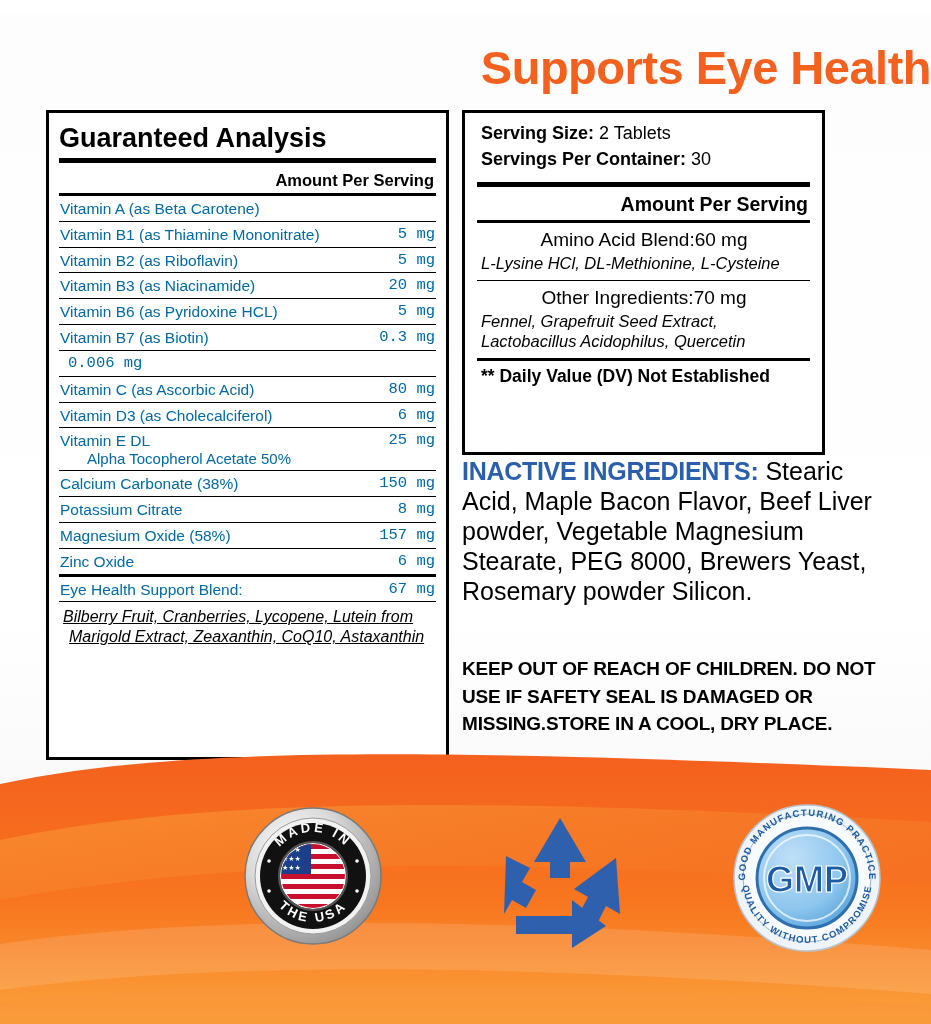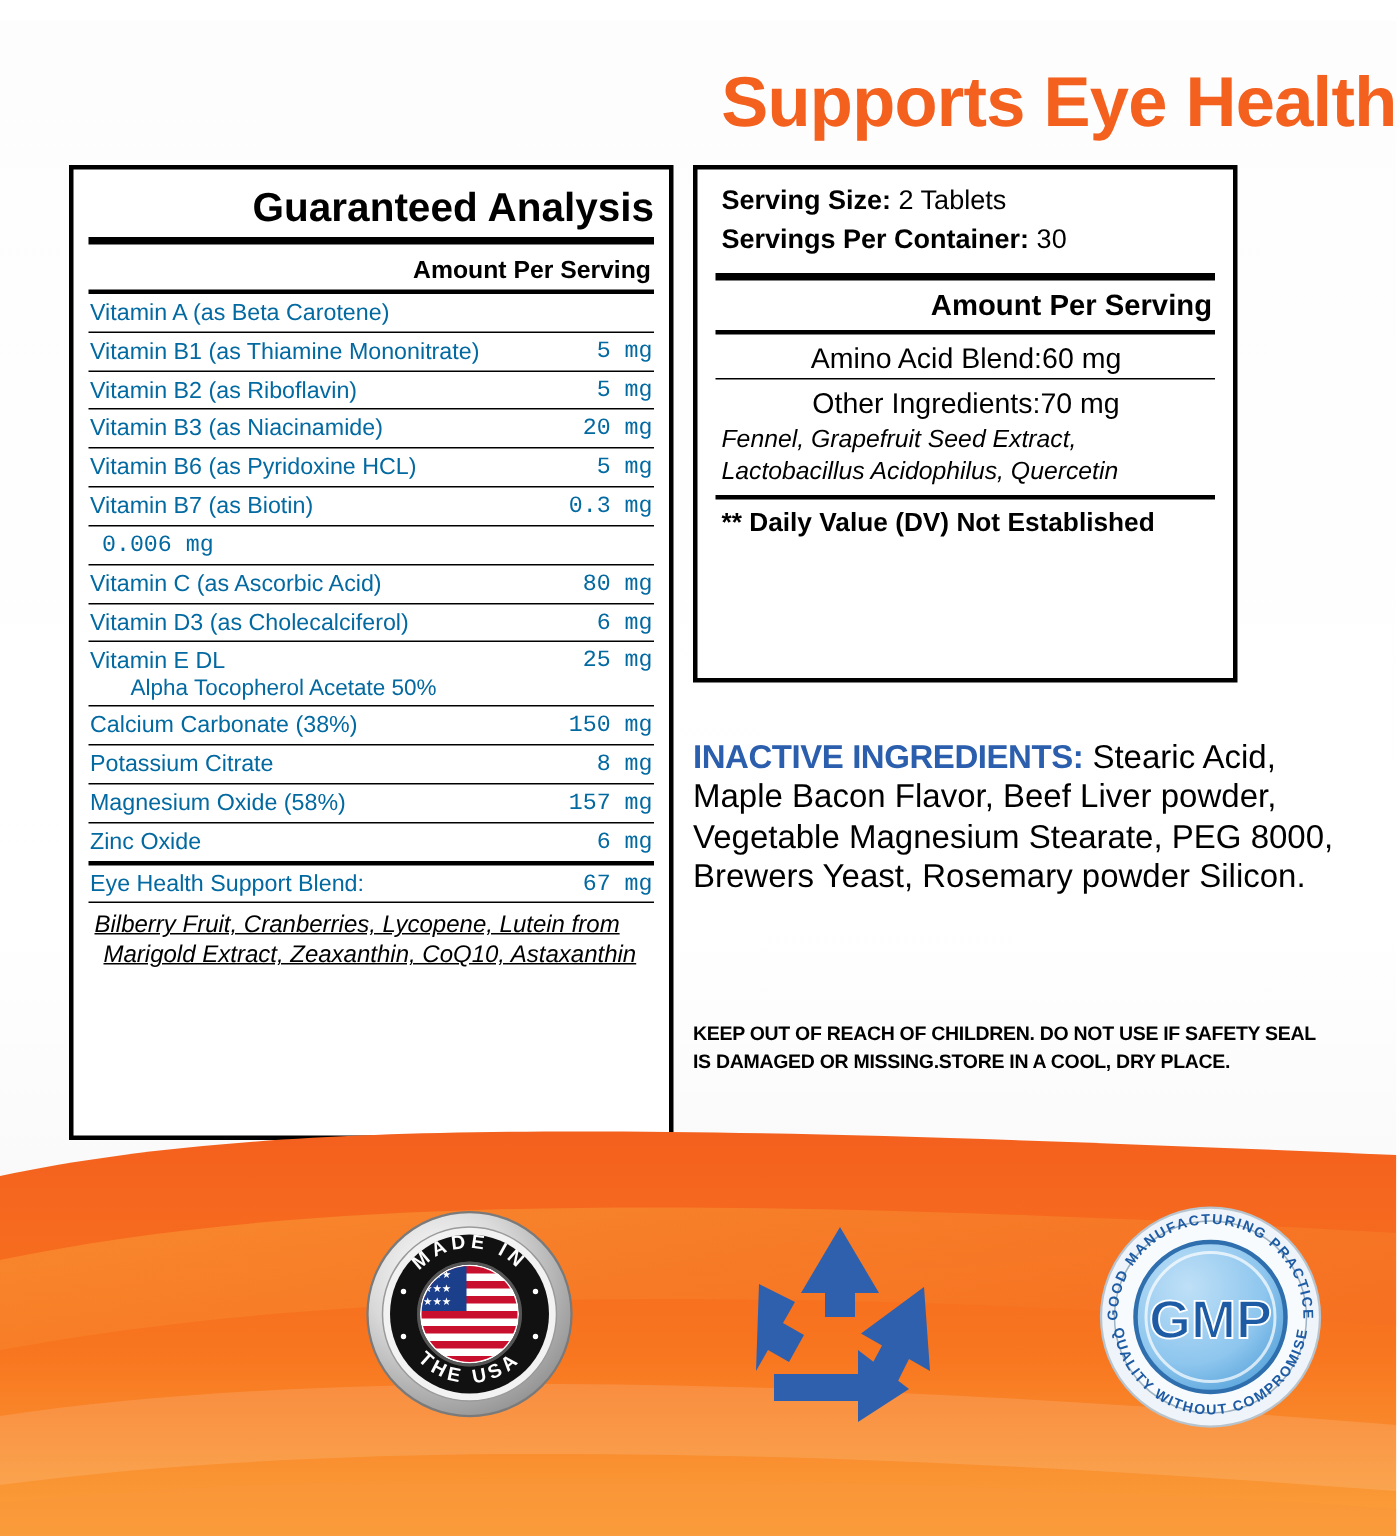--- a/index.html
+++ b/index.html
@@ -53,7 +53,7 @@
     padding: 6px 10px 8px 10px;
   }
   .ga-title {
-    text-align: right;
+    text-align: left;
     font-size: 27px;
     font-weight: bold;
     color: #000;

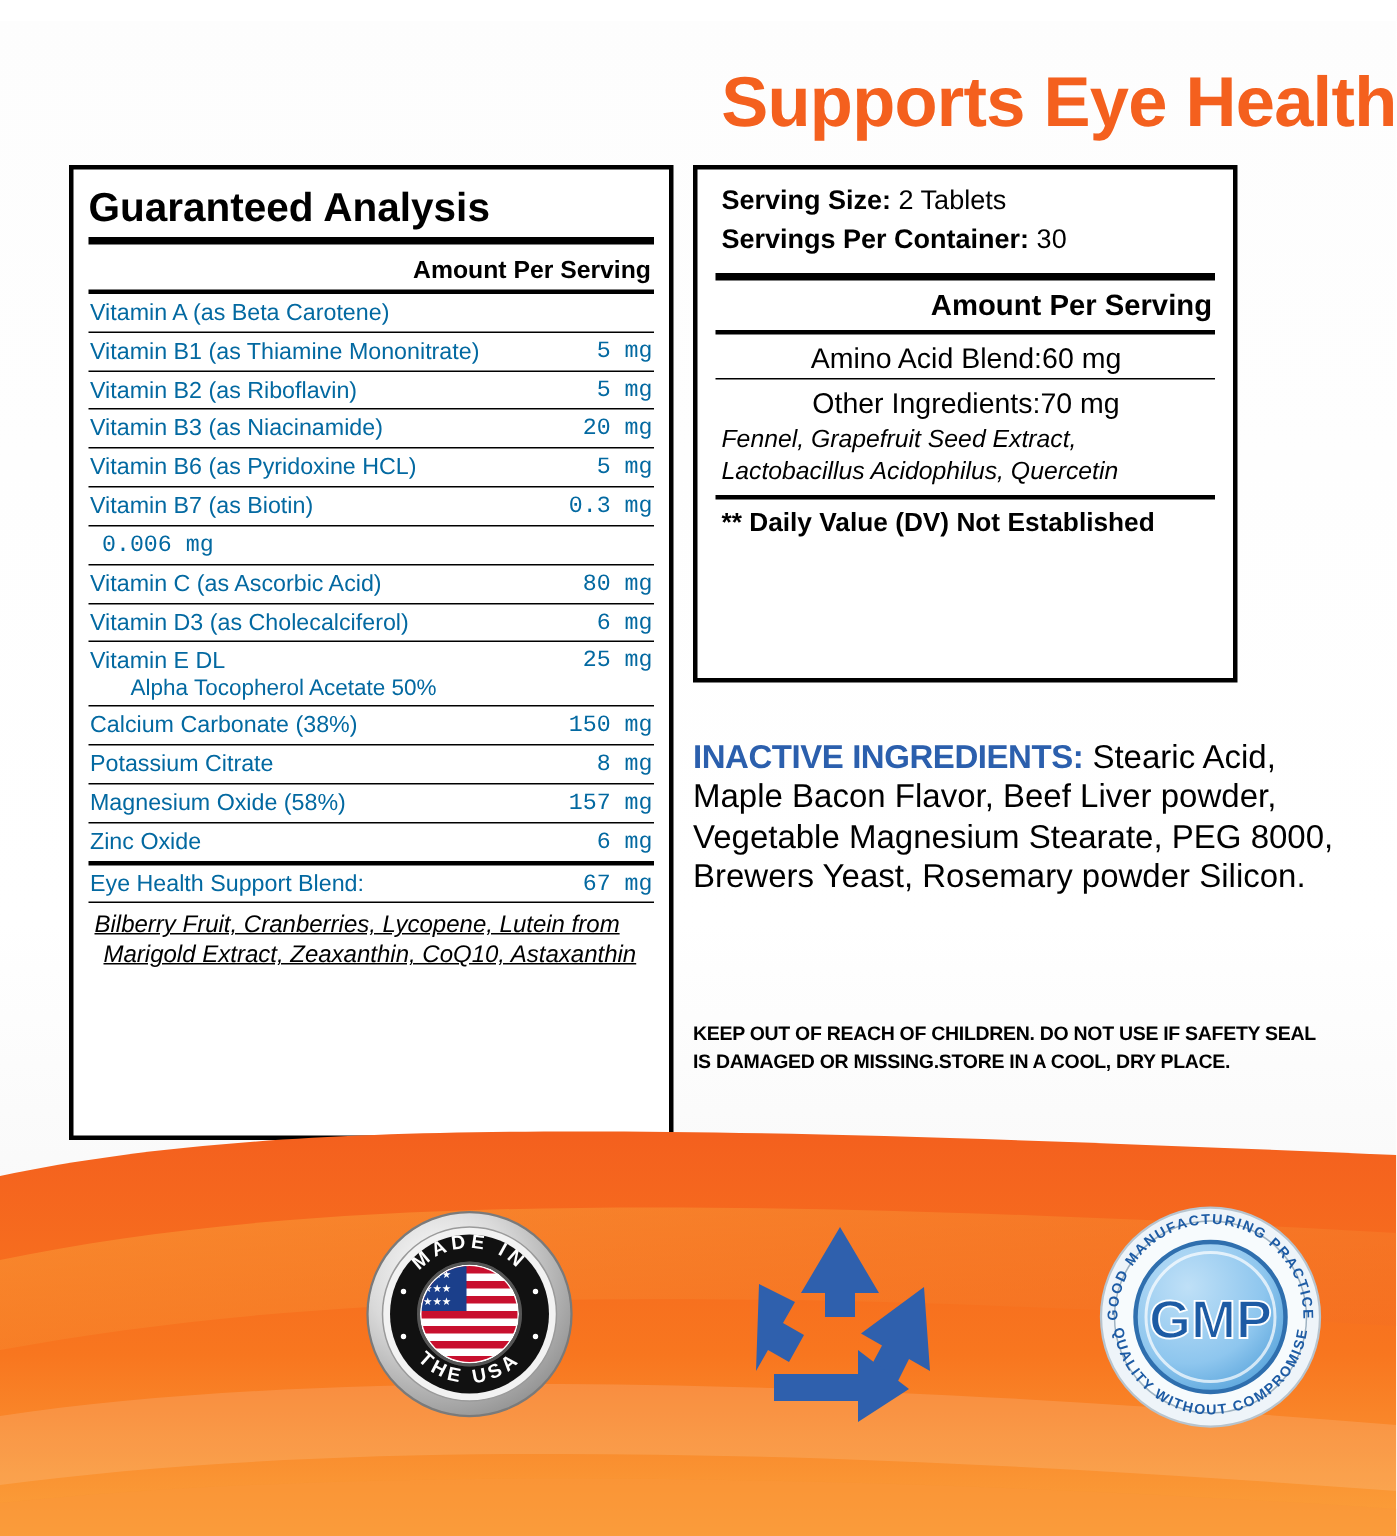--- a/index.html
+++ b/index.html
@@ -311,6 +311,7 @@
       <span>Amino Acid Blend:</span>
       <span>60 mg</span>
     </div>
+    <div class="sf-sub">L-Lysine HCl, DL-Methionine, L-Cysteine</div>
     <div class="hr-thin"></div>
 
     <div class="sf-row">

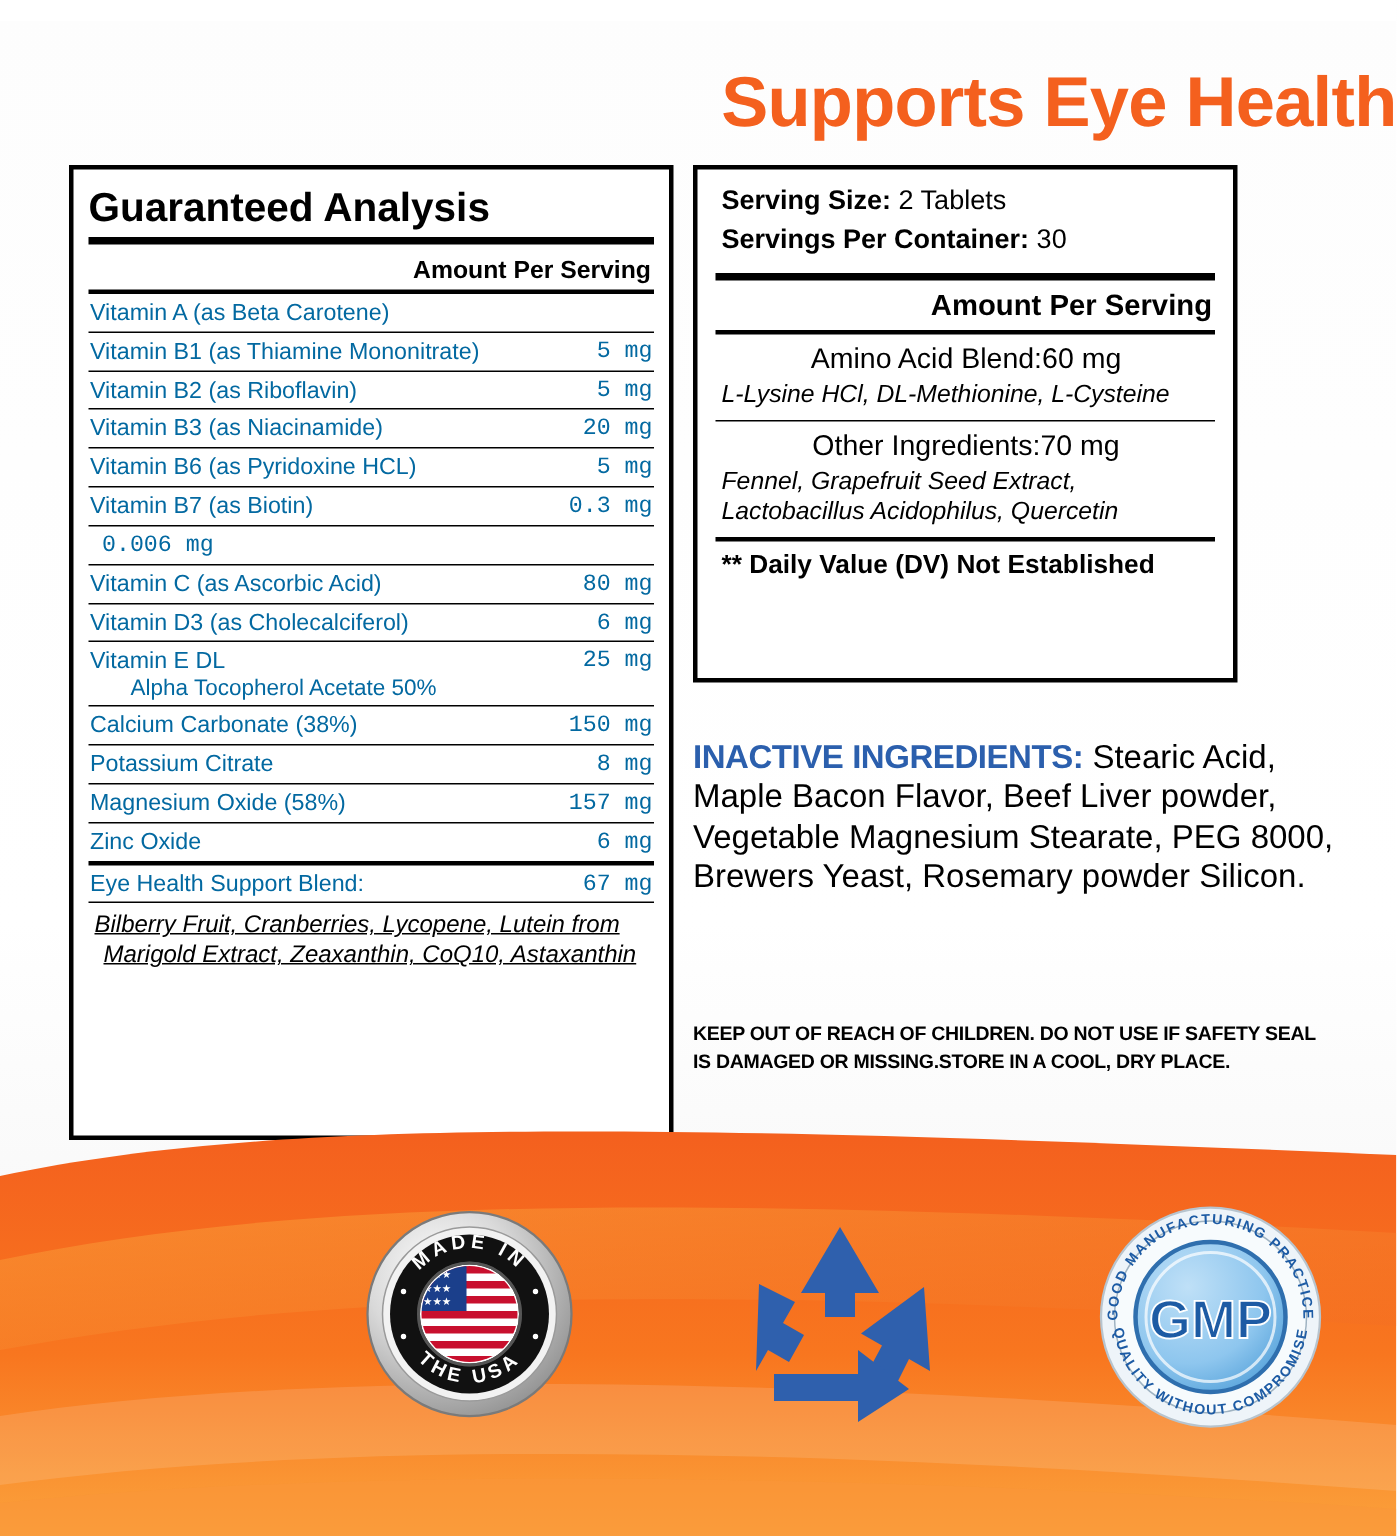--- a/index.html
+++ b/index.html
@@ -149,9 +149,9 @@
   #inactive {
     position: absolute;
     left: 462px;
-    top: 492px;
+    top: 456px;
     width: 430px;
-    font-size: 22px;
+    font-size: 25px;
     line-height: 1.2;
     color: #000;
   }

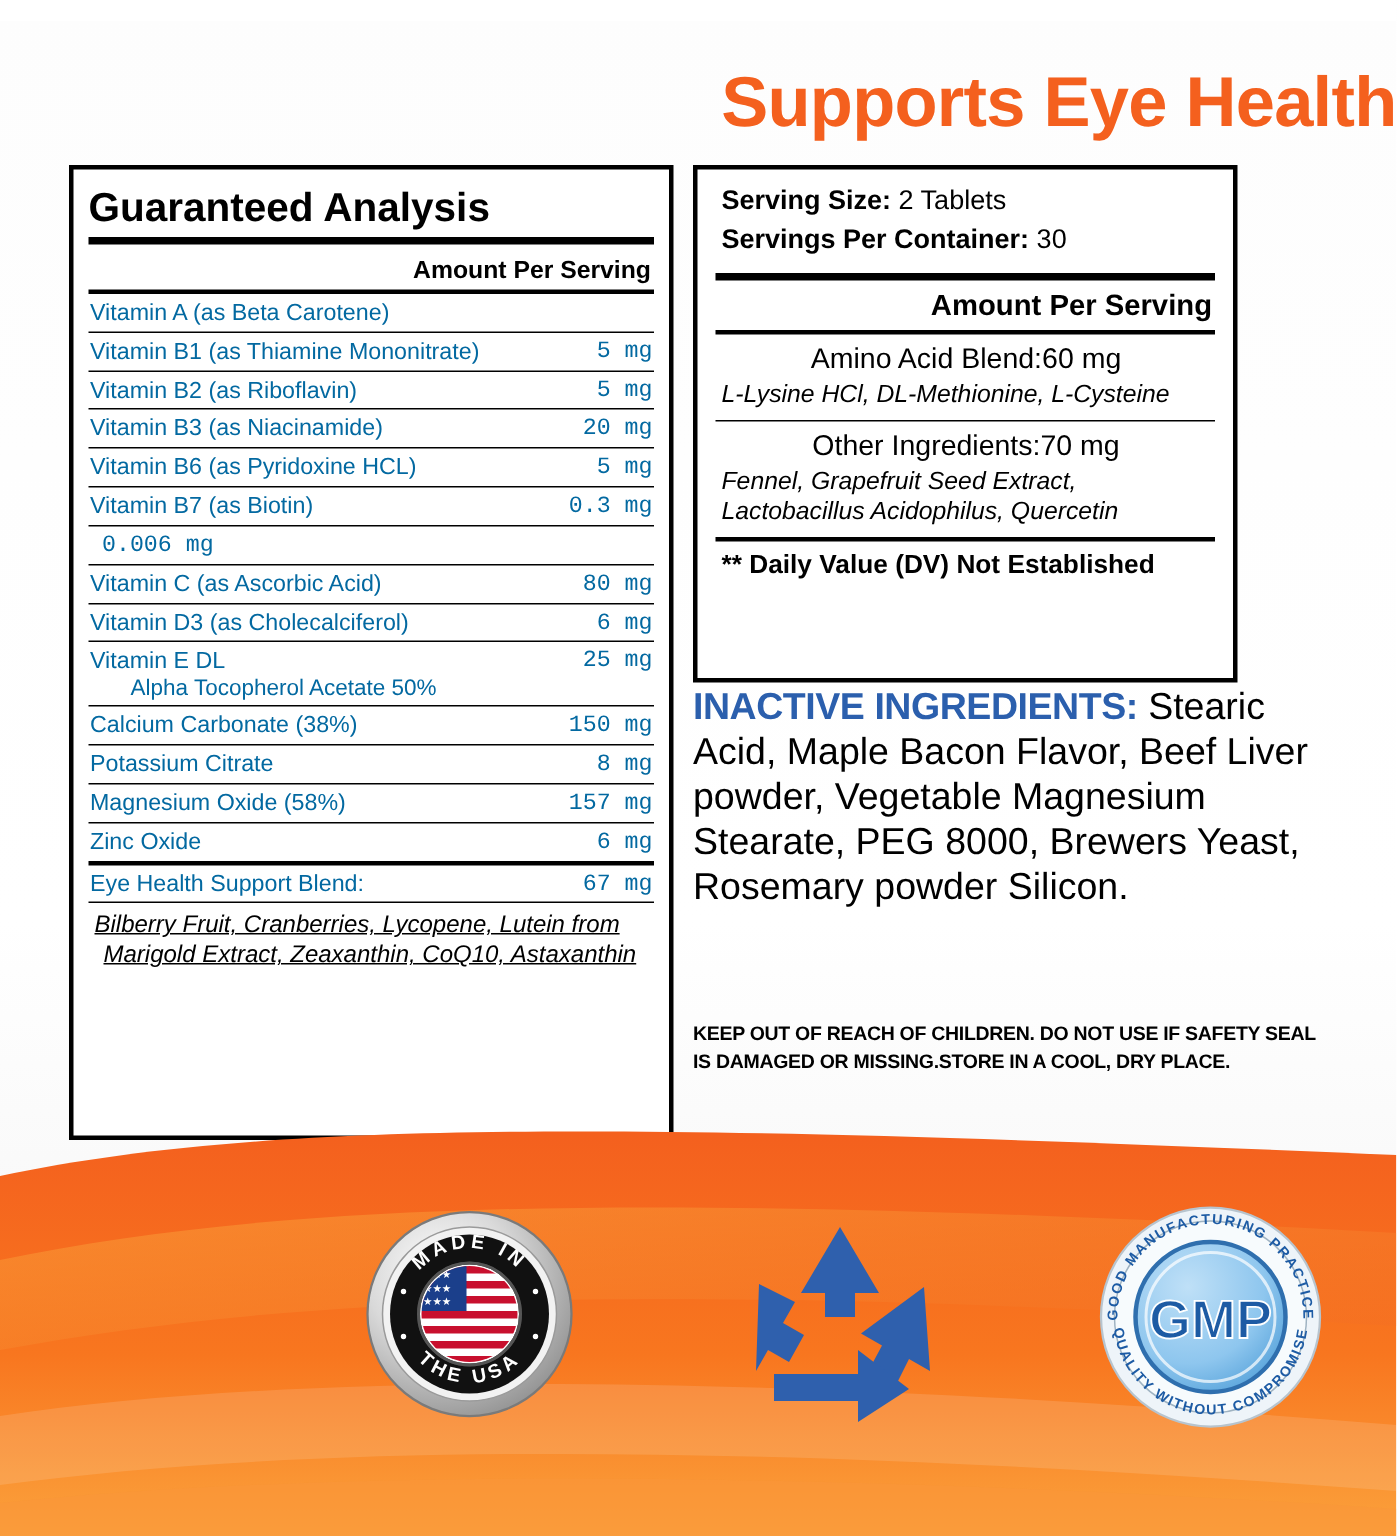--- a/index.html
+++ b/index.html
@@ -163,9 +163,9 @@
   #warning {
     position: absolute;
     left: 462px;
-    top: 680px;
+    top: 655px;
     width: 430px;
-    font-size: 13px;
+    font-size: 19px;
     font-weight: bold;
     line-height: 1.45;
     color: #000;

